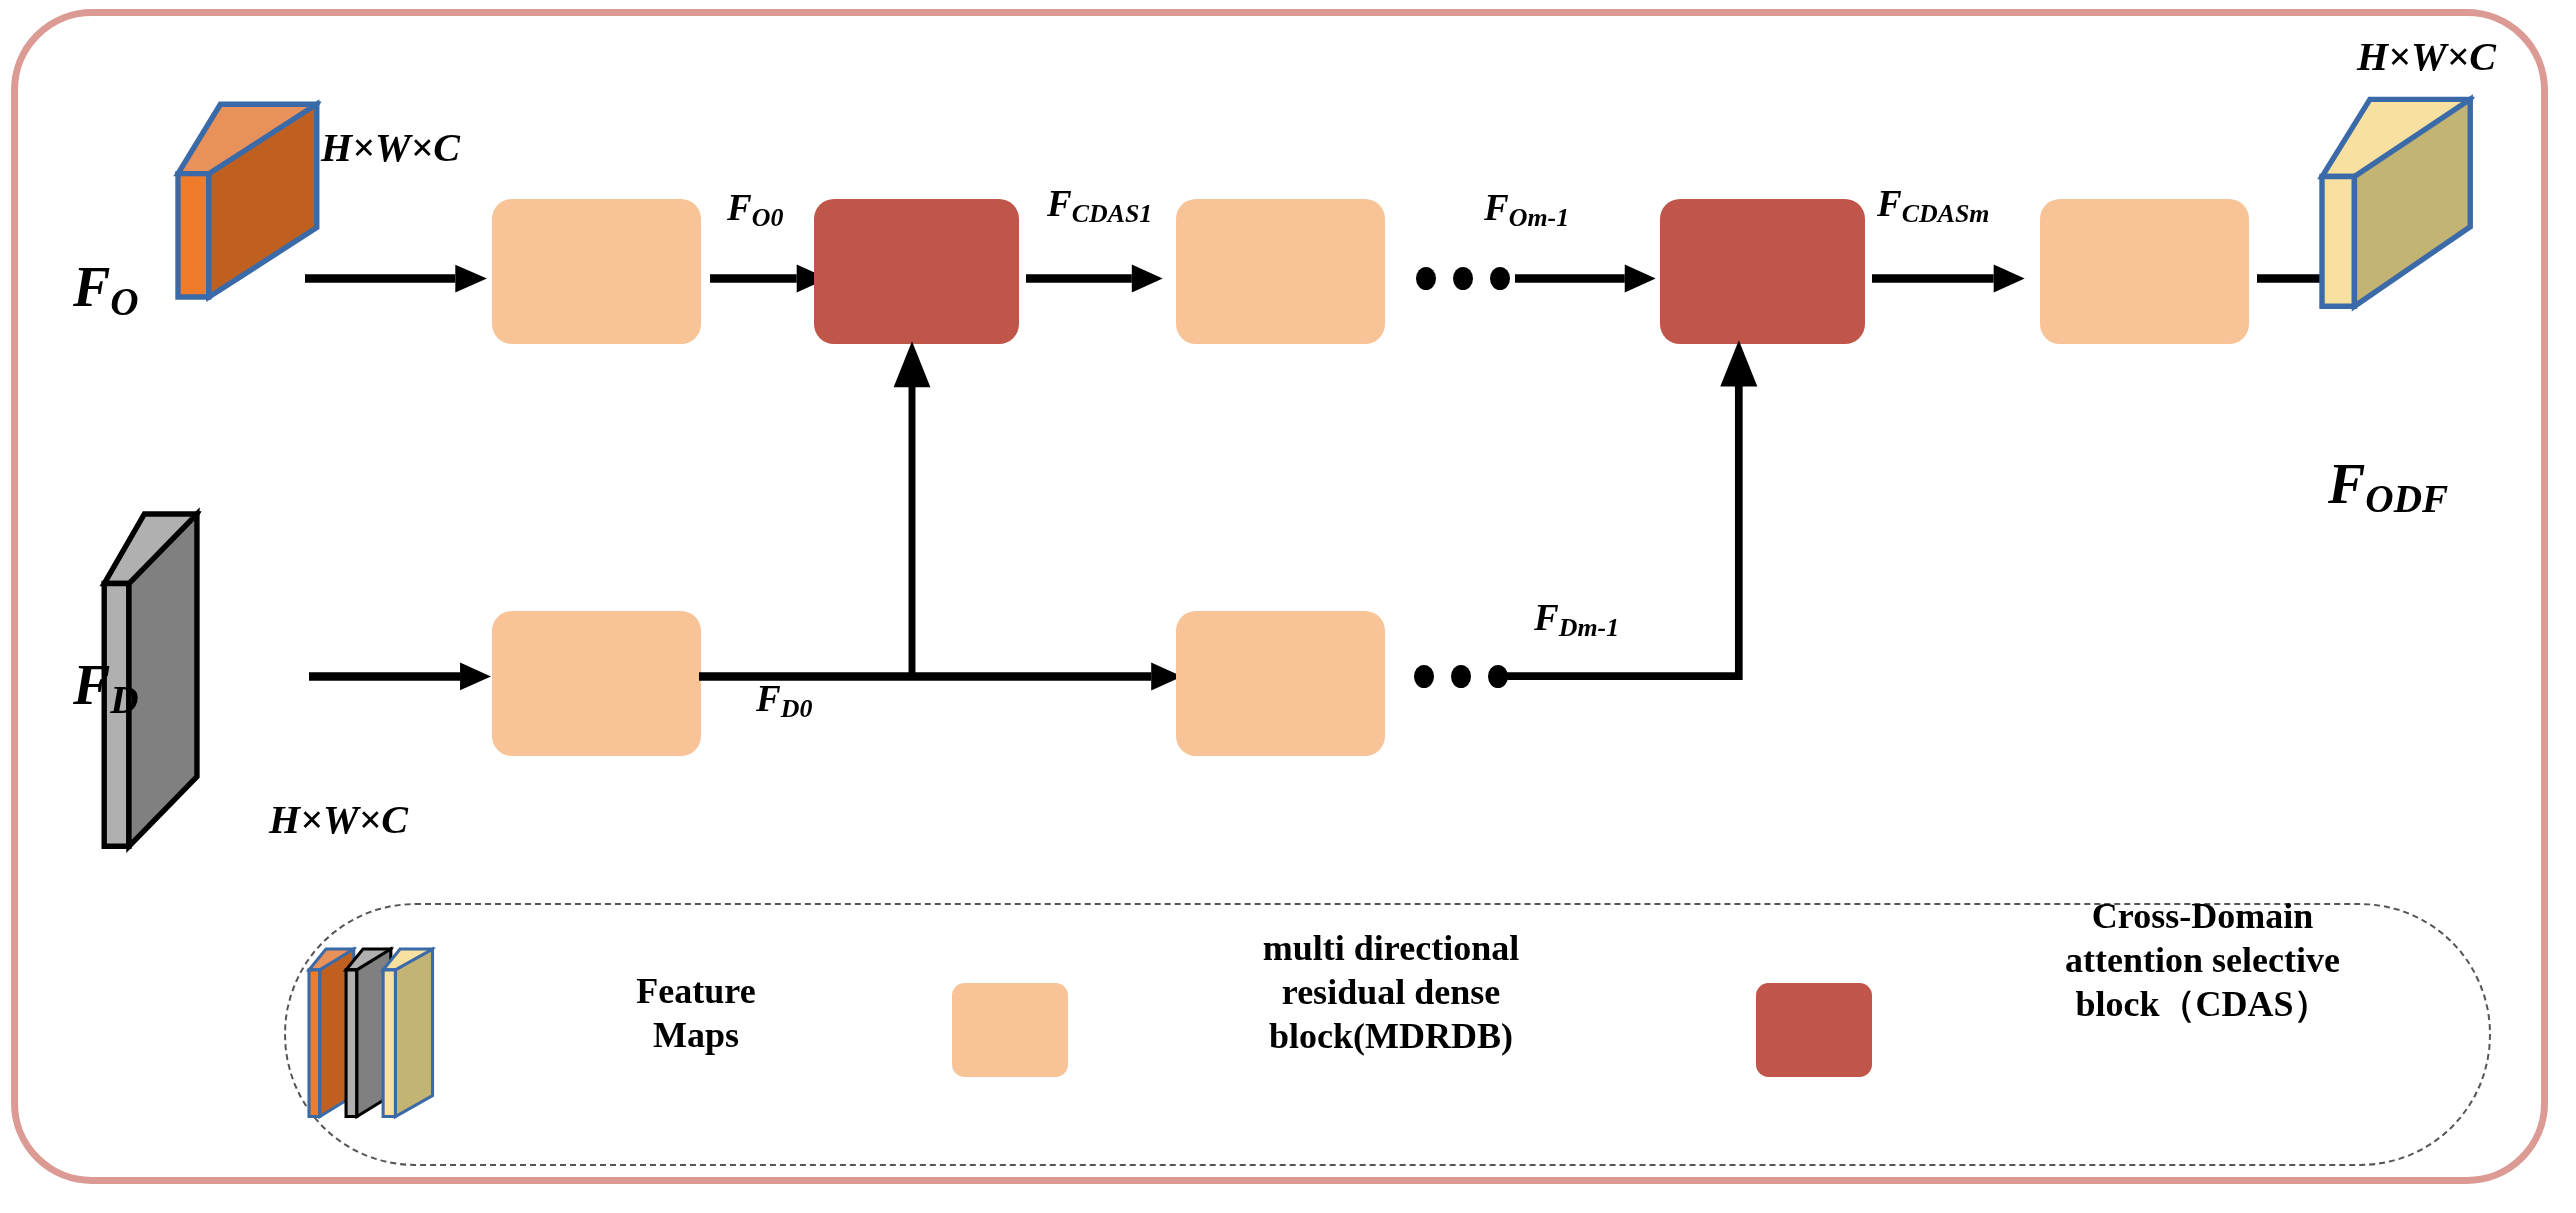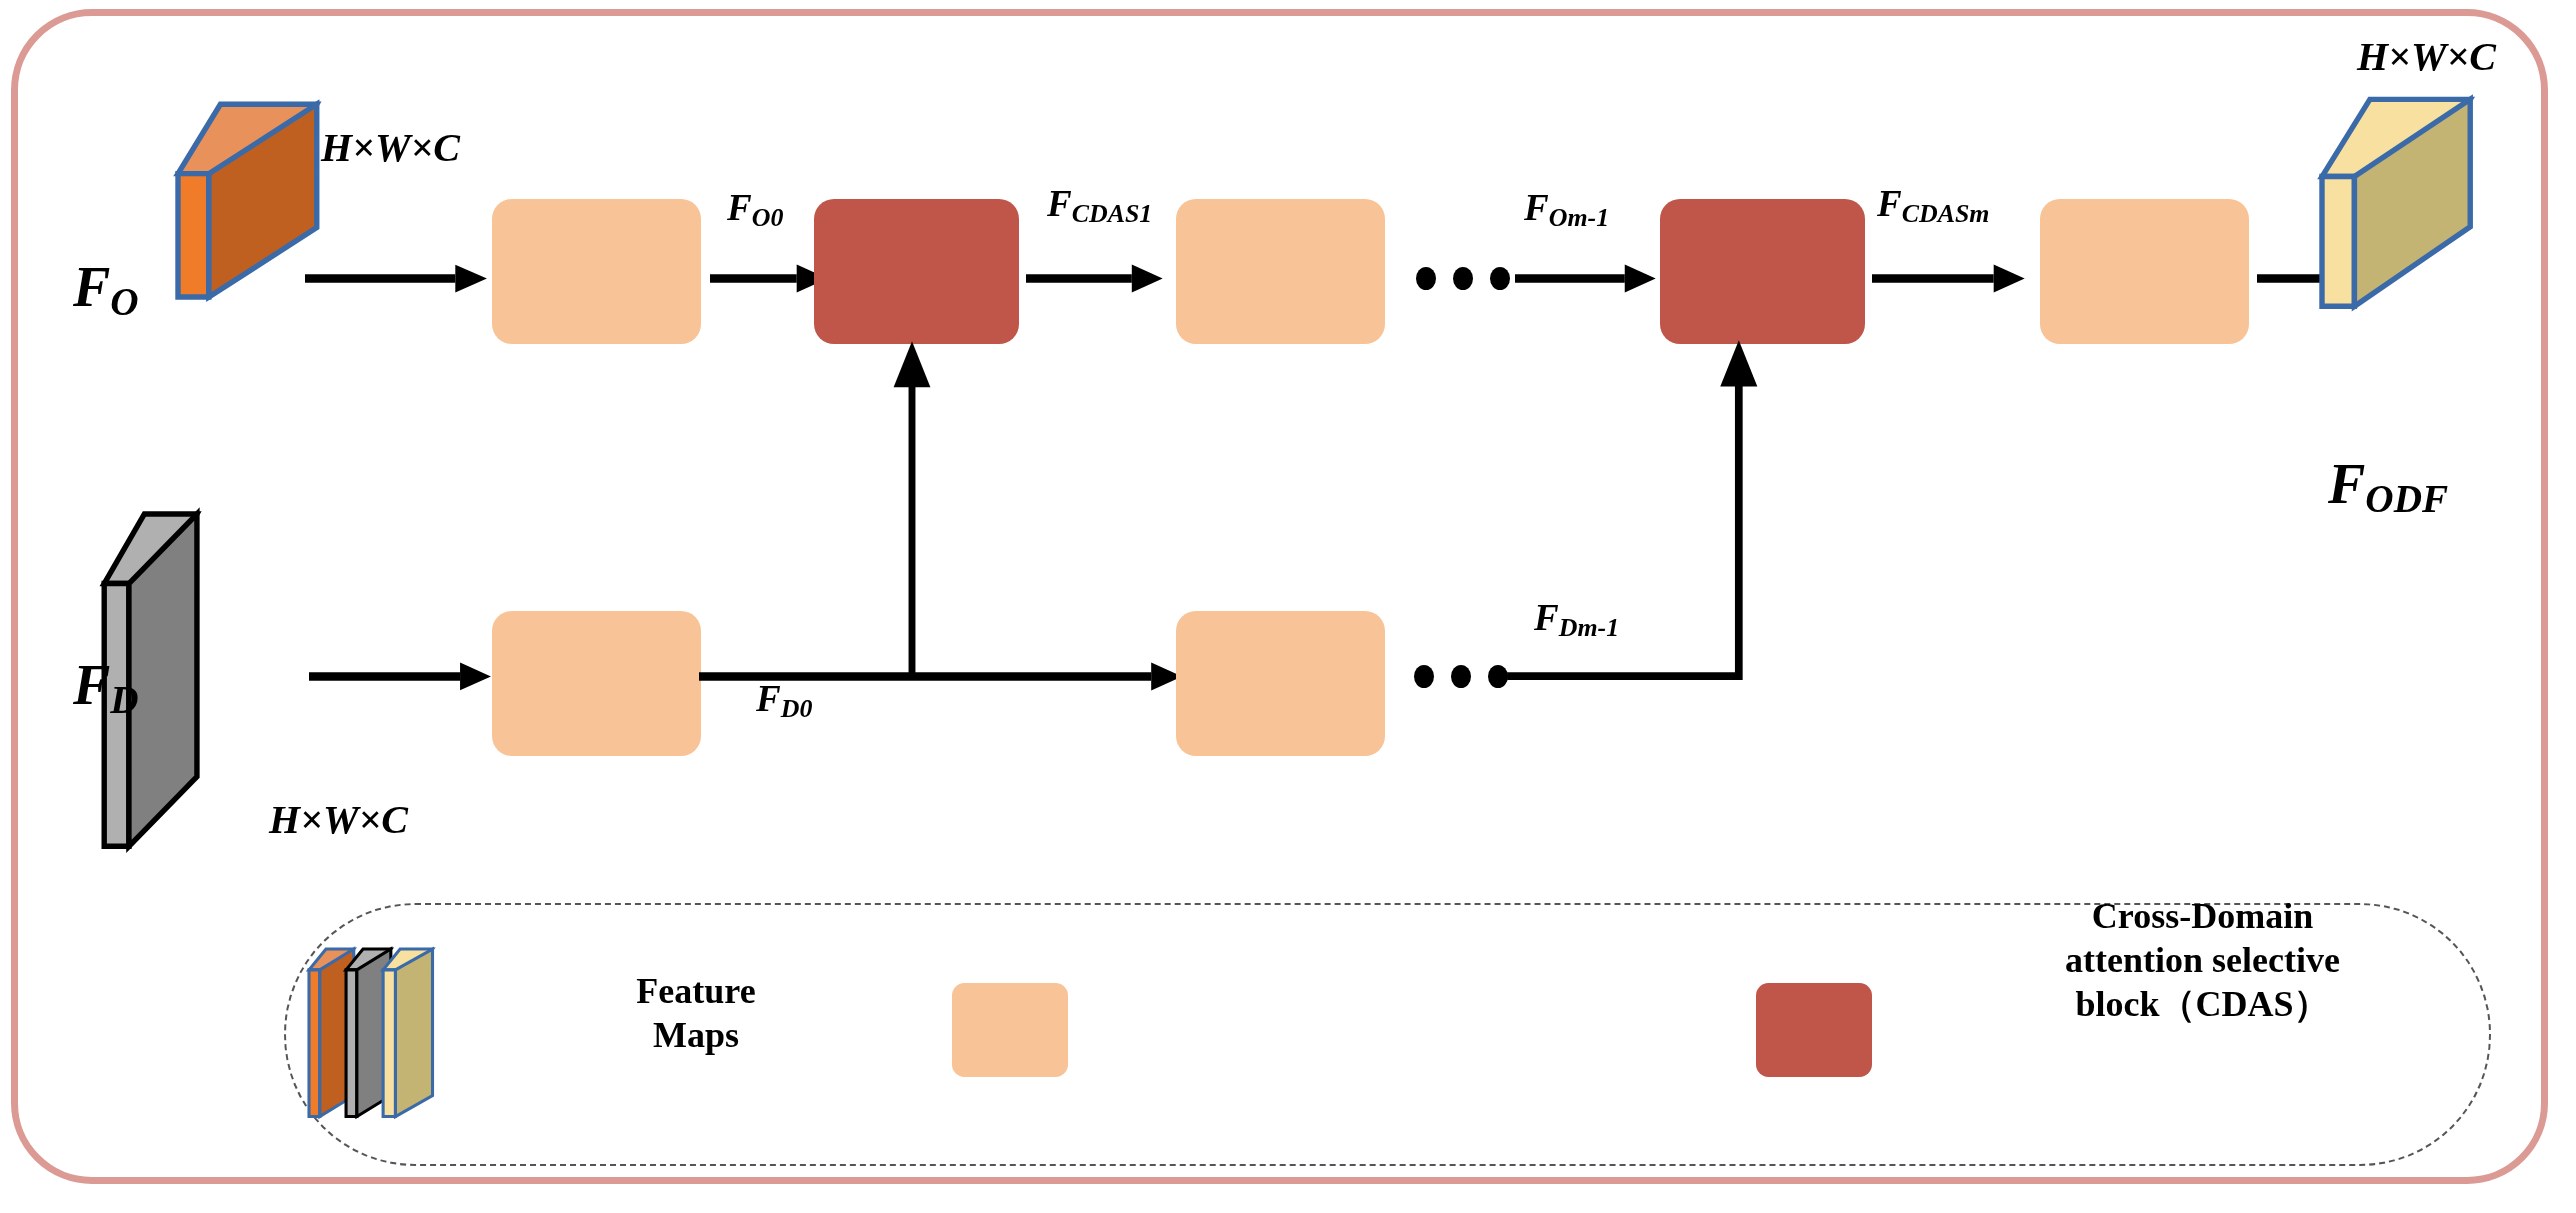--- a/index.html
+++ b/index.html
@@ -109,7 +109,7 @@
       <i></i>
   </div>
 
-  <div class="mlabel flow" style="left:1524px;top:189px;">
+  <div class="mlabel flow" style="left:1484px;top:189px;">
     <span class="base">F</span><sub>Om-1</sub>
   </div>
 

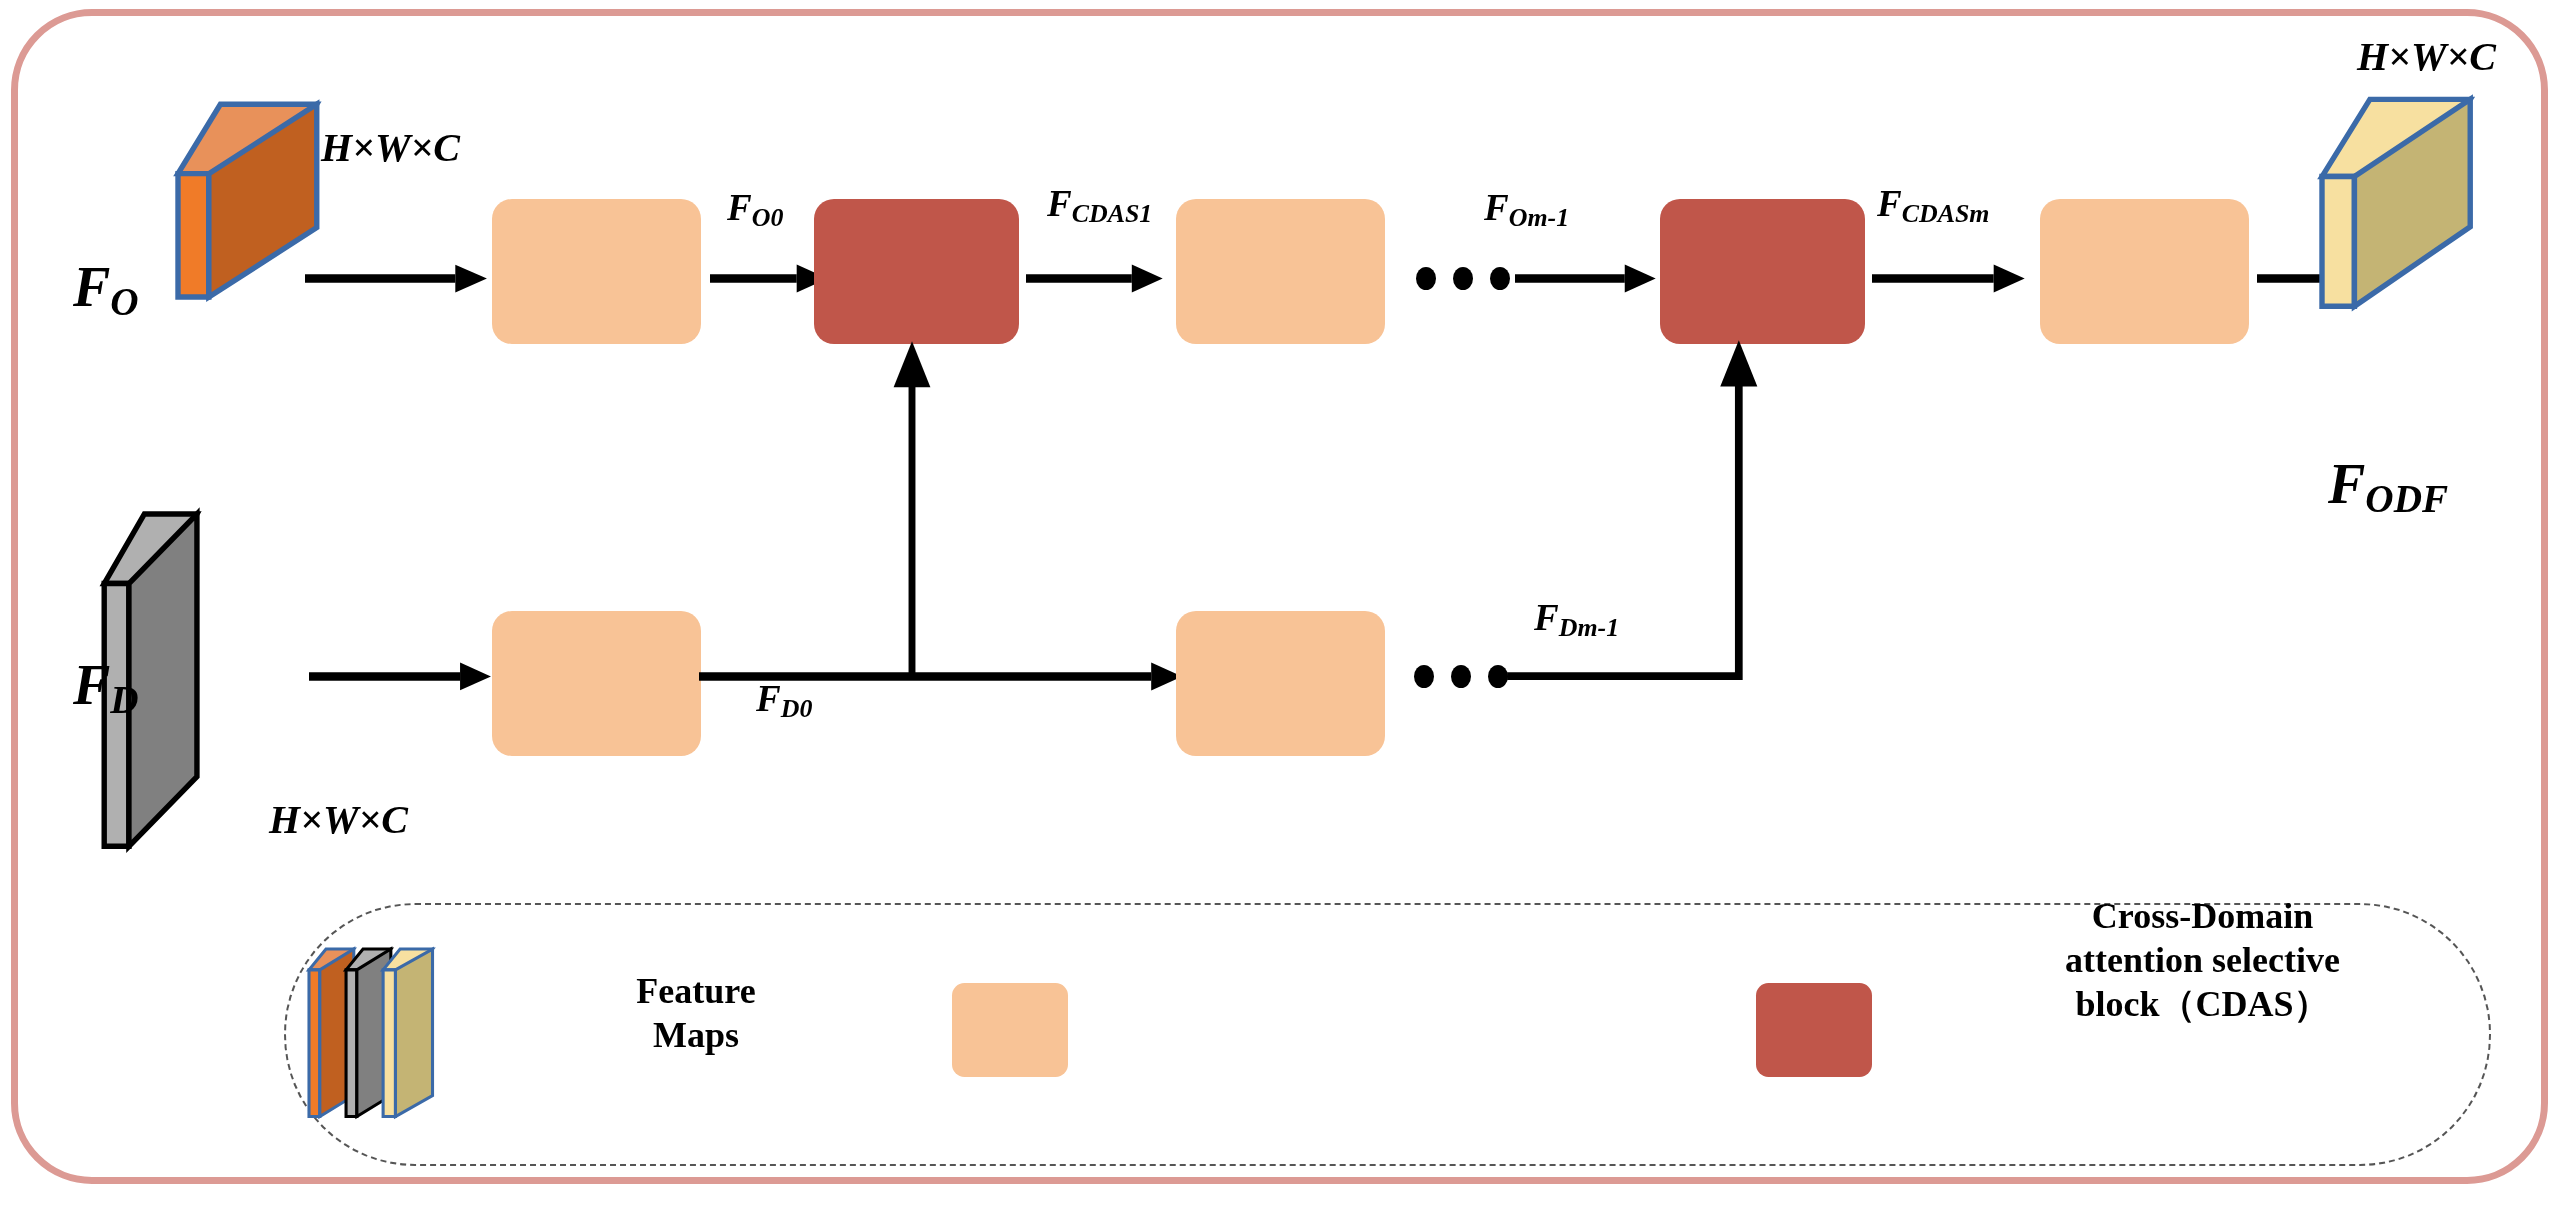--- a/index.html
+++ b/index.html
@@ -222,6 +222,11 @@
 
   <div class="legend-swatch" style="left:952px;top:983px;width:116px;height:94px;background:#F8C396;"></div>
 
+  <div class="legend-text" style="left:1136px;top:927px;width:510px;">
+    <div>multi directional</div>
+    <div>residual  dense</div>
+    <div>block(MDRDB)</div>
+  </div>
 
   <div class="legend-swatch" style="left:1756px;top:983px;width:116px;height:94px;background:#C0564A;"></div>
 

